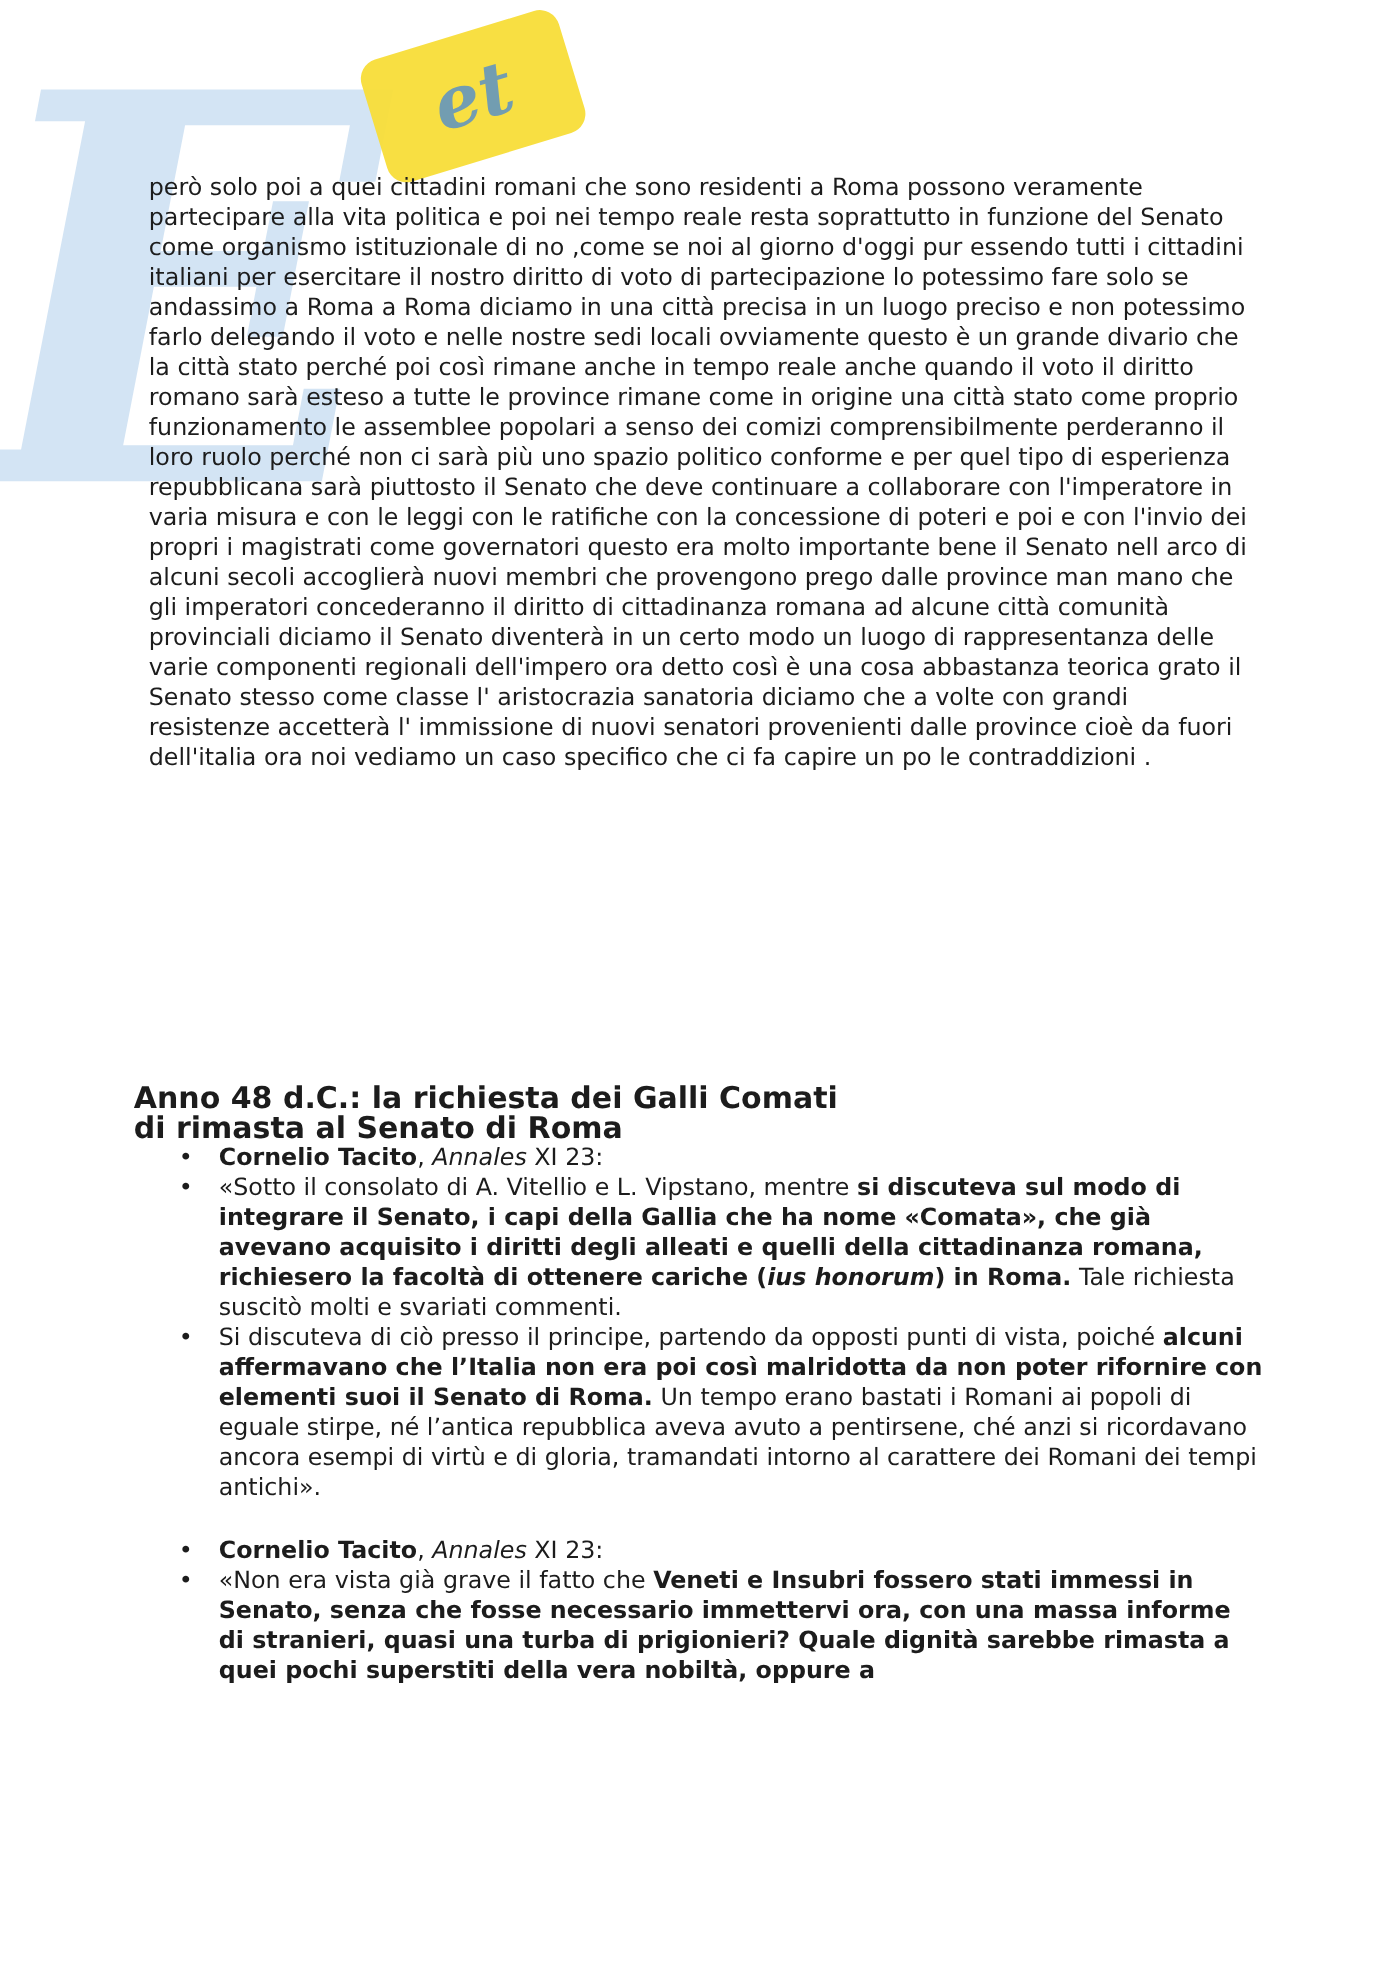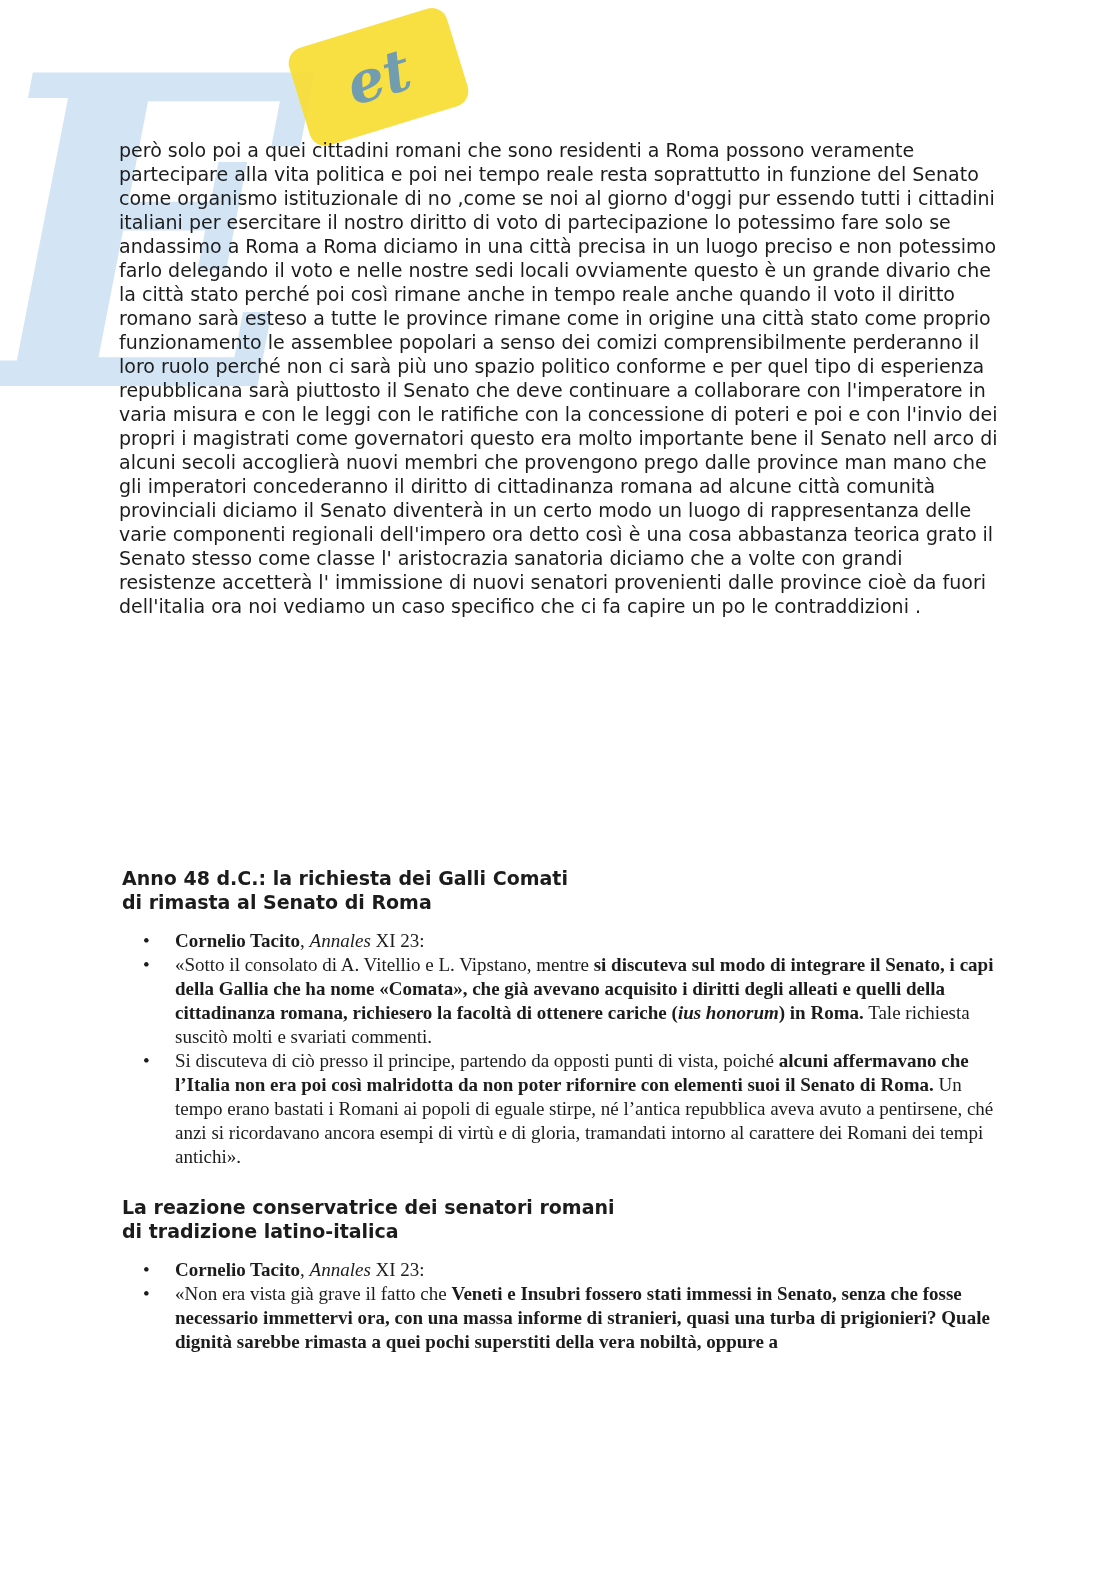--- a/index.html
+++ b/index.html
@@ -77,8 +77,8 @@
     margin-top: 26px;
   }
   h2.heading {
-    margin: 15px;
-    font-size: 19px;
+    margin: 0;
+    font-size: 24px;
     line-height: 24px;
     font-weight: bold;
   }

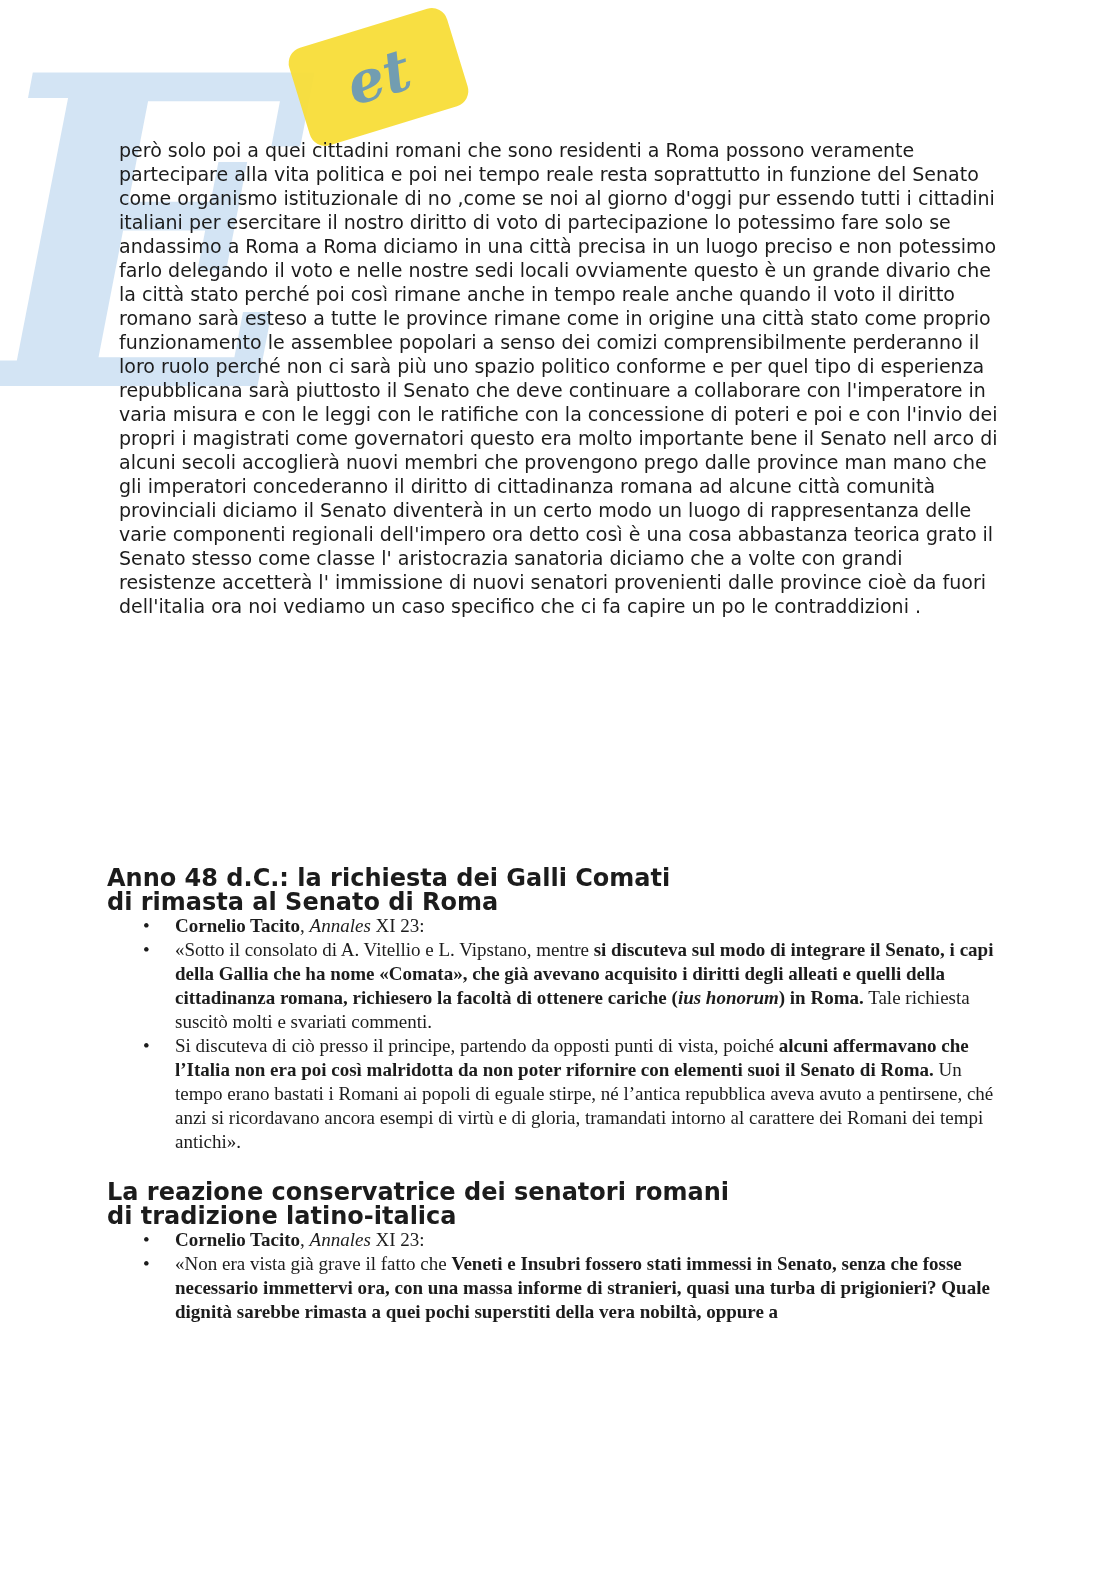--- a/index.html
+++ b/index.html
@@ -91,7 +91,6 @@
     position: relative;
     padding-left: 68px;
     margin: 0;
-    font-family: Liberation Serif, serif;
   }
   ul.bullets li::before {
     content: "\2022";

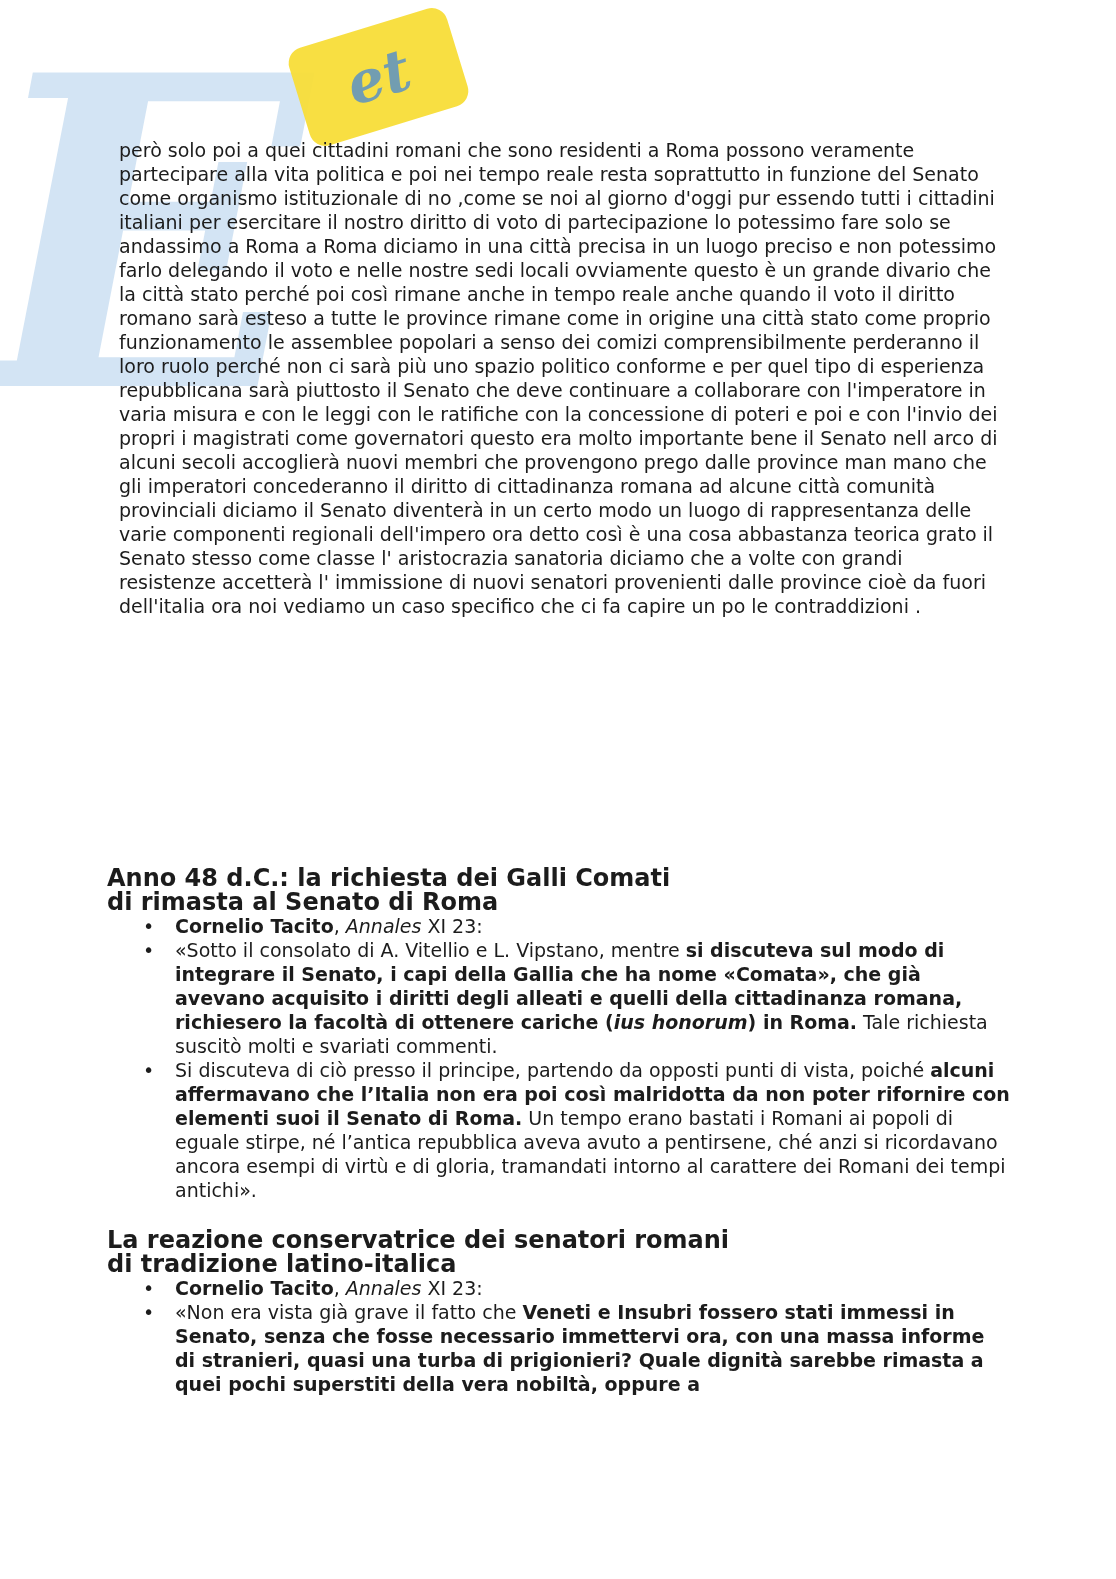--- a/index.html
+++ b/index.html
@@ -128,10 +128,6 @@
     </section>
 
     <section class="section">
-      <h2 class="heading">
-        <span>La reazione conservatrice dei senatori romani</span><br>
-        <span>di tradizione latino-italica</span>
-      </h2>
       <ul class="bullets">
         <li><span style="font-weight: bold;">Cornelio Tacito</span><span>, </span><span style="font-style: italic;">Annales</span><span> XI 23:</span></li>
         <li><span>«Non era vista già grave il fatto che </span><span style="font-weight: bold;">Veneti e Insubri fossero stati immessi in Senato, senza che fosse necessario immettervi ora, con una massa informe di stranieri, quasi una turba di prigionieri? Quale dignità sarebbe rimasta a quei pochi superstiti della vera nobiltà, oppure a</span></li>

